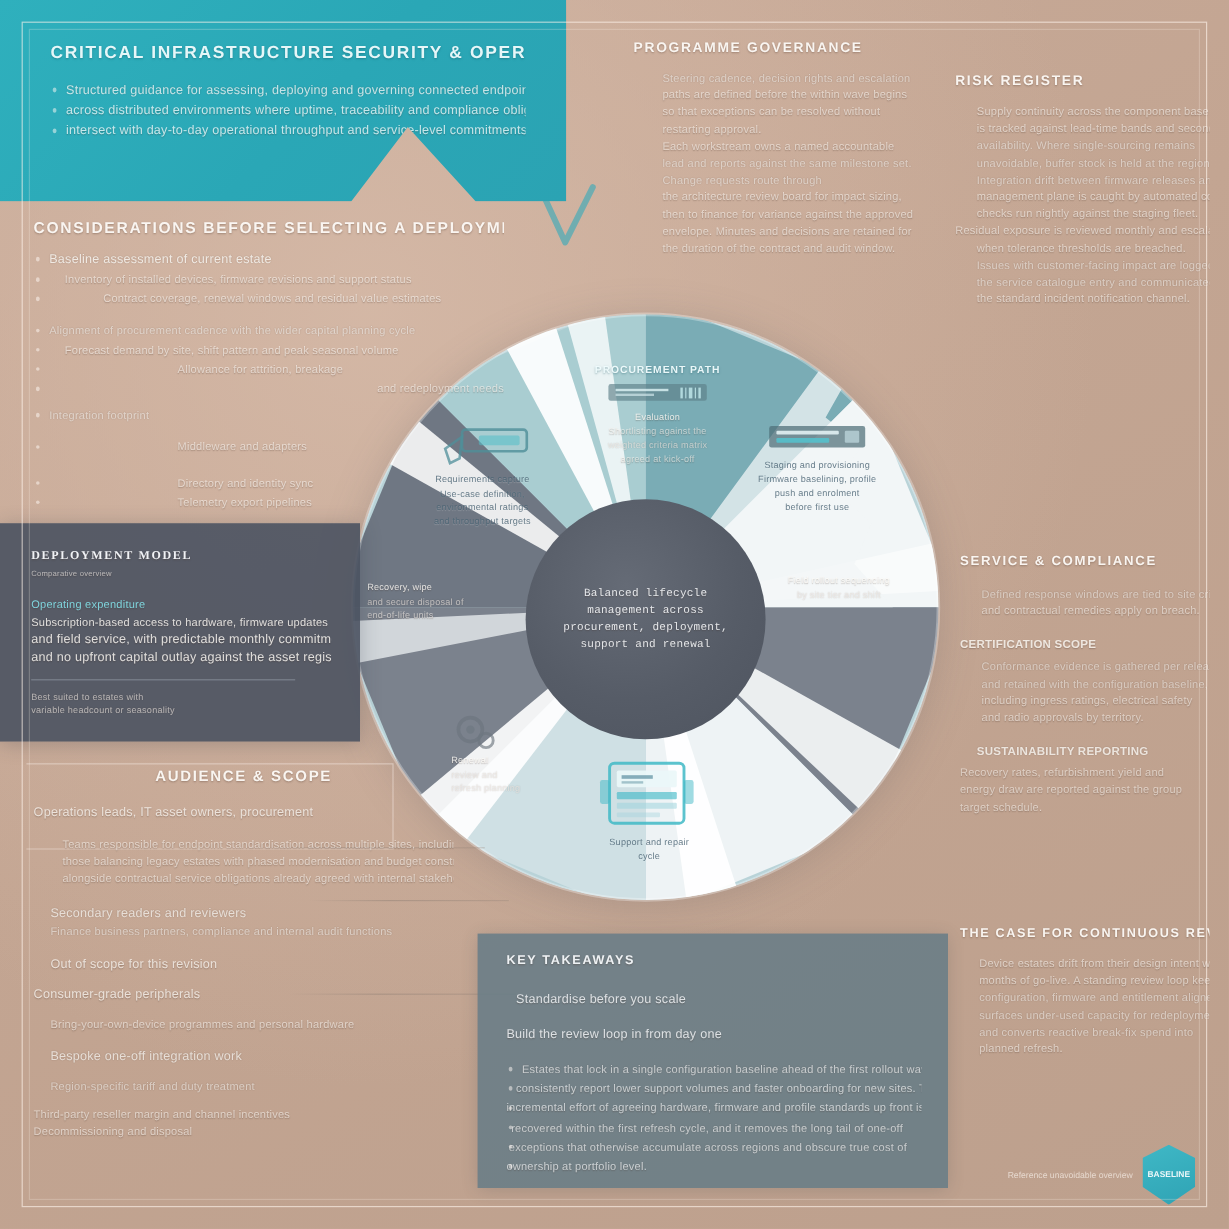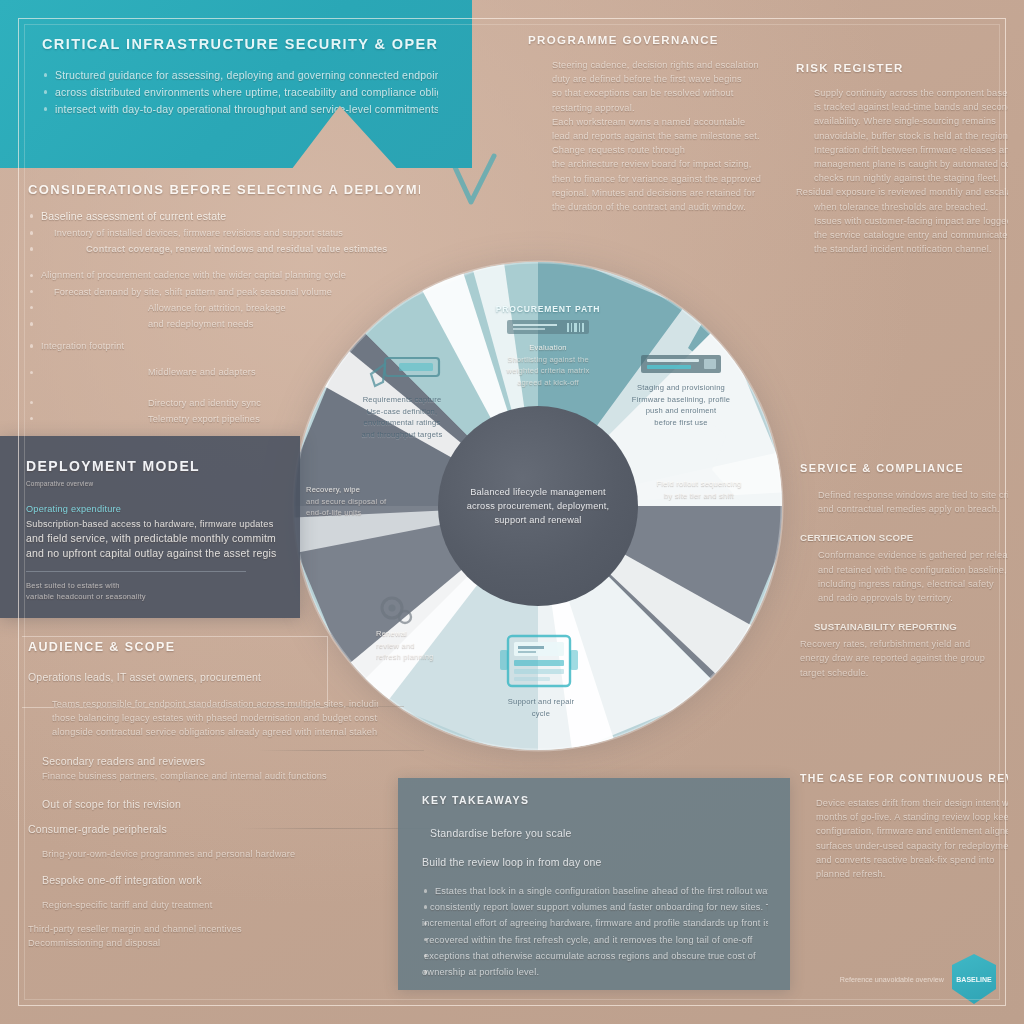--- a/index.html
+++ b/index.html
@@ -488,7 +488,7 @@
   <div id="right-top-a">
     <div class="head">PROGRAMME GOVERNANCE</div>
     <span class="t body in">Steering cadence, decision rights and escalation</span>
-    <span class="t body in">duty are defined before the first wave begins</span>
+    <span class="t body in">paths are defined before the within wave begins</span>
     <span class="t body in">so that exceptions can be resolved without</span>
     <span class="t body in">restarting approval.</span>
     <span class="t body in">Each workstream owns a named accountable</span>

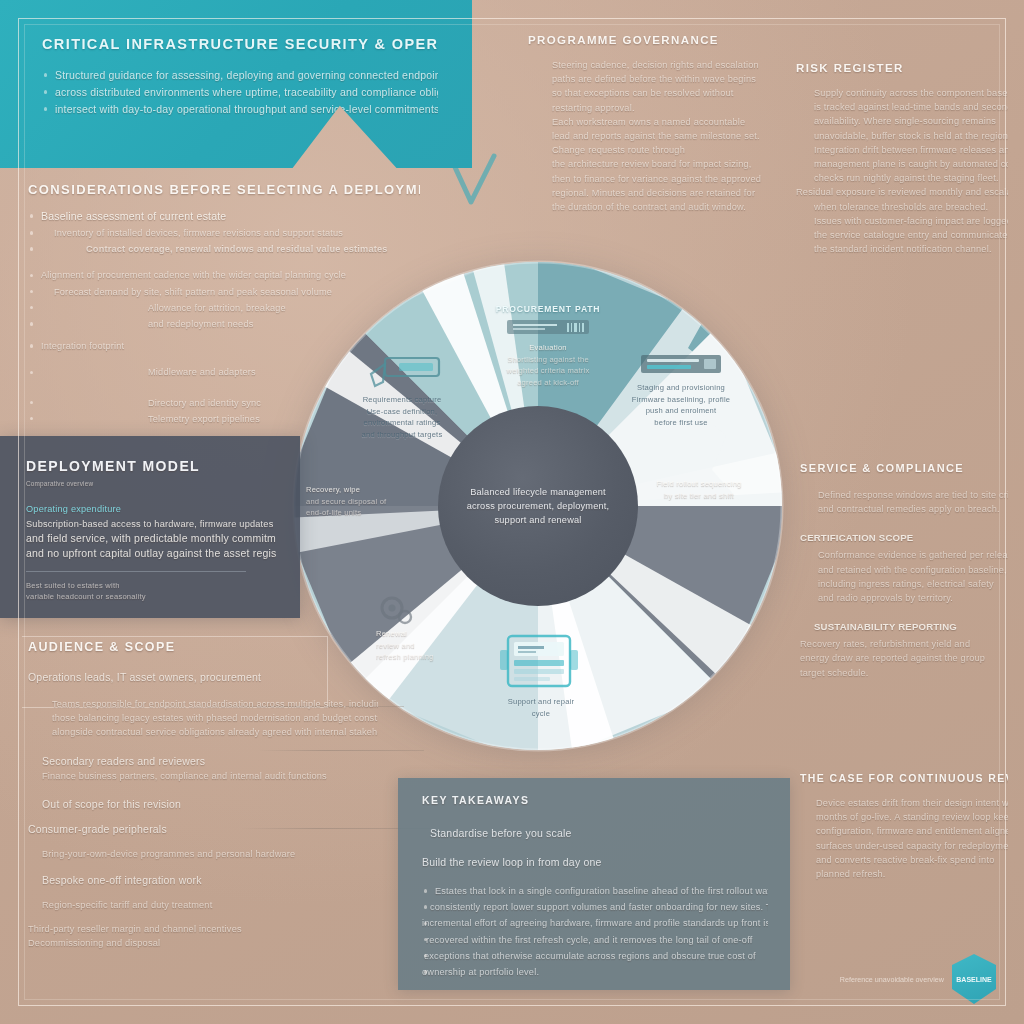--- a/index.html
+++ b/index.html
@@ -496,7 +496,7 @@
     <span class="t body in">Change requests route through</span>
     <span class="t body in">the architecture review board for impact sizing,</span>
     <span class="t body in">then to finance for variance against the approved</span>
-    <span class="t body in">regional. Minutes and decisions are retained for</span>
+    <span class="t body in">envelope. Minutes and decisions are retained for</span>
     <span class="t body in">the duration of the contract and audit window.</span>
   </div>
 

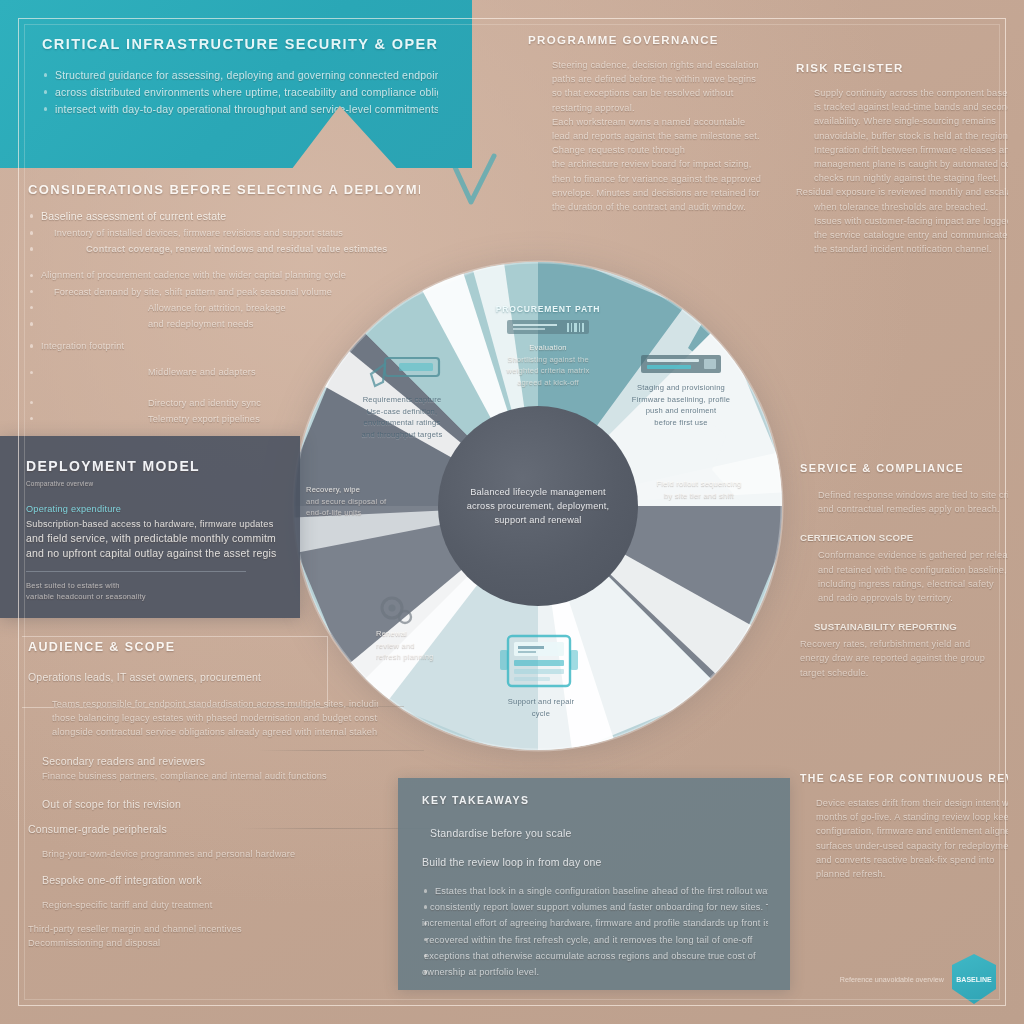--- a/index.html
+++ b/index.html
@@ -438,7 +438,7 @@
     <ul class="bl">
       <li class="t sub">Baseline assessment of current estate</li>
       <li class="t body indent-1" style="list-style:none;">Inventory of installed devices, firmware revisions and support status</li>
-      <li class="t body indent-2" style="list-style:none;font-weight:bold;">Contract coverage, renewal windows and residual value estimates</li>
+      <li class="t body indent-2" style="list-style:none;">Contract coverage, renewal windows and residual value estimates</li>
       <li class="t body" style="margin-top:12px;">Alignment of procurement cadence with the wider capital planning cycle</li>
       <li class="t body indent-1" style="list-style:none;">Forecast demand by site, shift pattern and peak seasonal volume</li>
       <li class="t body indent-3" style="list-style:none;">Allowance for attrition, breakage</li>

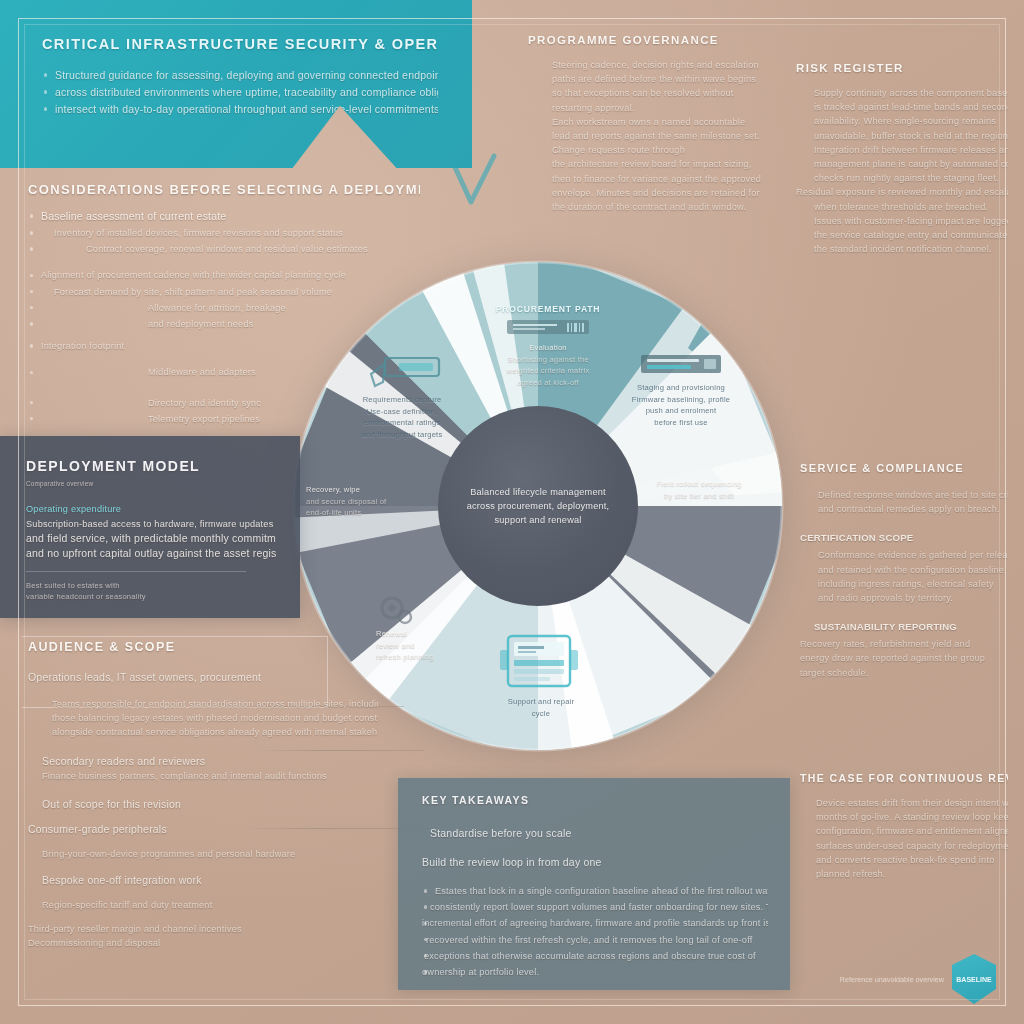--- a/index.html
+++ b/index.html
@@ -442,7 +442,7 @@
       <li class="t body" style="margin-top:12px;">Alignment of procurement cadence with the wider capital planning cycle</li>
       <li class="t body indent-1" style="list-style:none;">Forecast demand by site, shift pattern and peak seasonal volume</li>
       <li class="t body indent-3" style="list-style:none;">Allowance for attrition, breakage</li>
-      <li class="t body indent-3" style="list-style:none;">and redeployment needs</li>
+      <li class="t body indent-3" style="list-style:none;text-align:right;">and redeployment needs</li>
       <li class="t body" style="margin-top:8px;">Integration footprint</li>
       <li class="t body indent-3" style="list-style:none; margin-top:12px;">Middleware and adapters</li>
       <li class="t body indent-3" style="list-style:none;margin-top:16px;">Directory and identity sync</li>

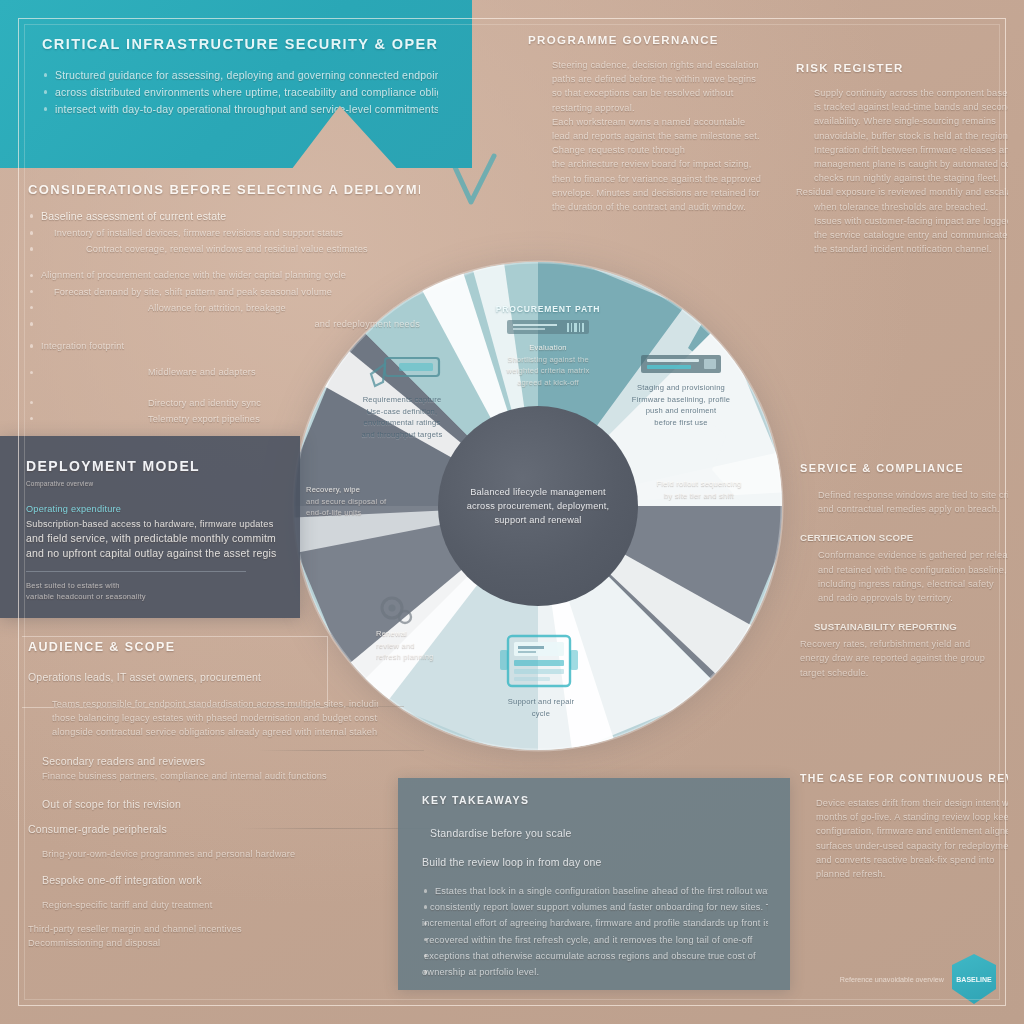--- a/index.html
+++ b/index.html
@@ -132,7 +132,7 @@
     padding: 22px 24px 0 26px;
     box-shadow: 0 2px 16px rgba(40,46,58,0.25);
   }
-  #dark-panel .head { font-size: 14px; color: rgba(250,252,255,0.95); margin-bottom: 5px; }
+  #dark-panel .head { font-size: 10px; color: rgba(250,252,255,0.95); margin-bottom: 5px; font-family: Liberation Serif, serif; }
   #dark-panel .accent { color: #7fd4dd; }
   #dark-panel .rule {
     height: 1px;

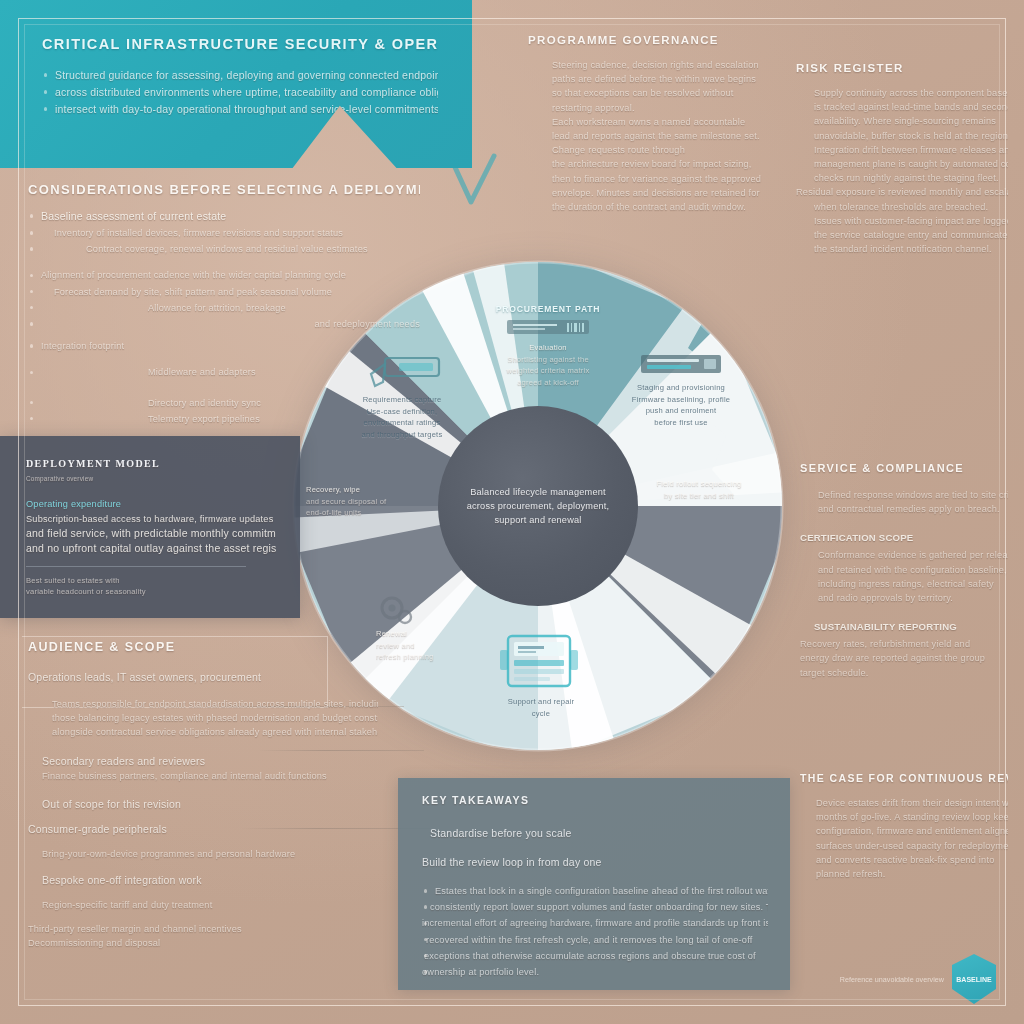--- a/index.html
+++ b/index.html
@@ -184,7 +184,7 @@
 
   #hub {
     position: absolute;
-    left: 150px; top: 150px;
+    left: 150px; top: 160px;
     width: 200px; height: 200px;
     border-radius: 50%;
     background: radial-gradient(circle at 42% 36%, #656b76 0%, #565c67 55%, #4e545f 100%);
@@ -193,6 +193,7 @@
     text-align: center;
     padding: 0 24px;
     z-index: 9;
+    font-family: Liberation Mono, monospace;
   }
   #hub .t { white-space: normal; color: rgba(248,250,253,0.88); }
 

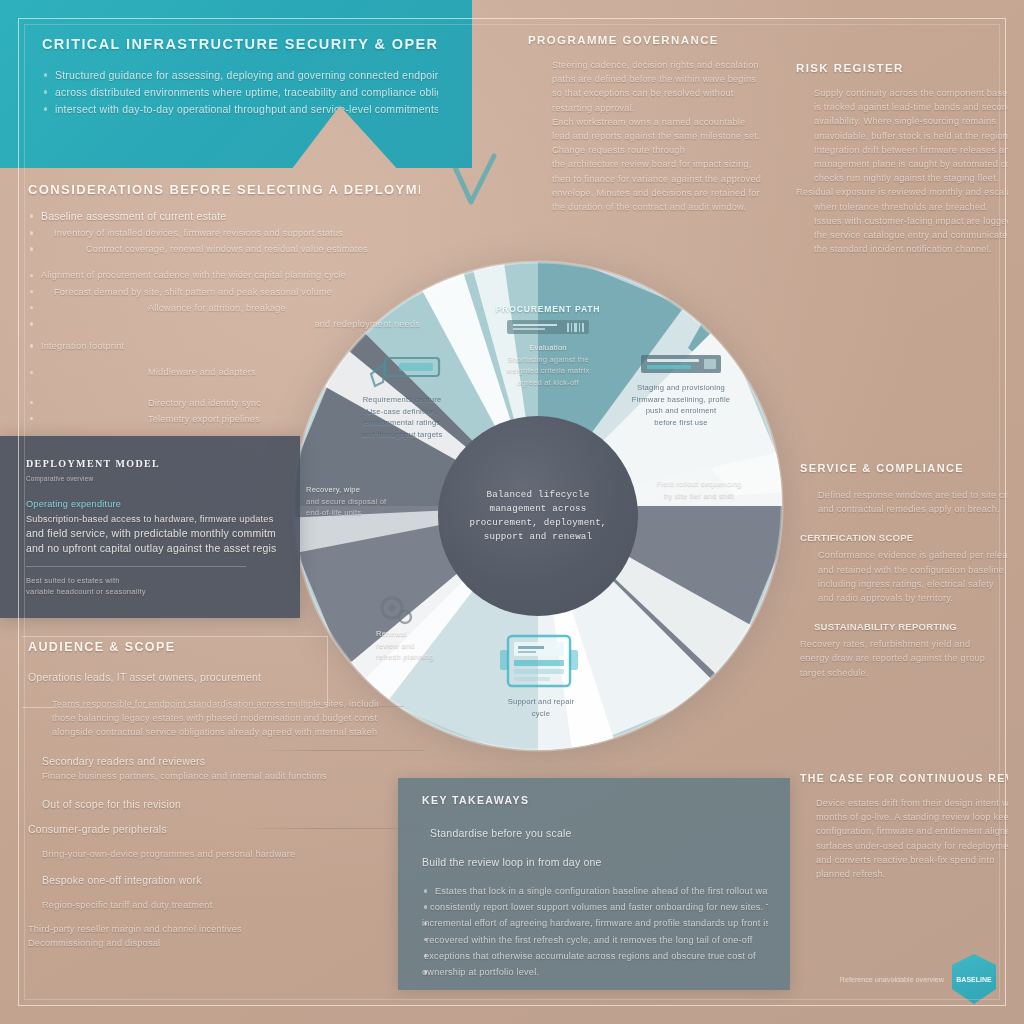--- a/index.html
+++ b/index.html
@@ -148,7 +148,7 @@
     width: 350px;
     z-index: 18;
   }
-  #audience .head { font-size: 12.5px; margin-bottom: 16px; }
+  #audience .head { font-size: 12.5px; margin-bottom: 16px; text-align: center; }
   #audience .body  { color: rgba(255,250,245,0.60); }
   #audience .sub   { color: rgba(255,252,248,0.74); }
   #audience .in1 { padding-left: 24px; }

